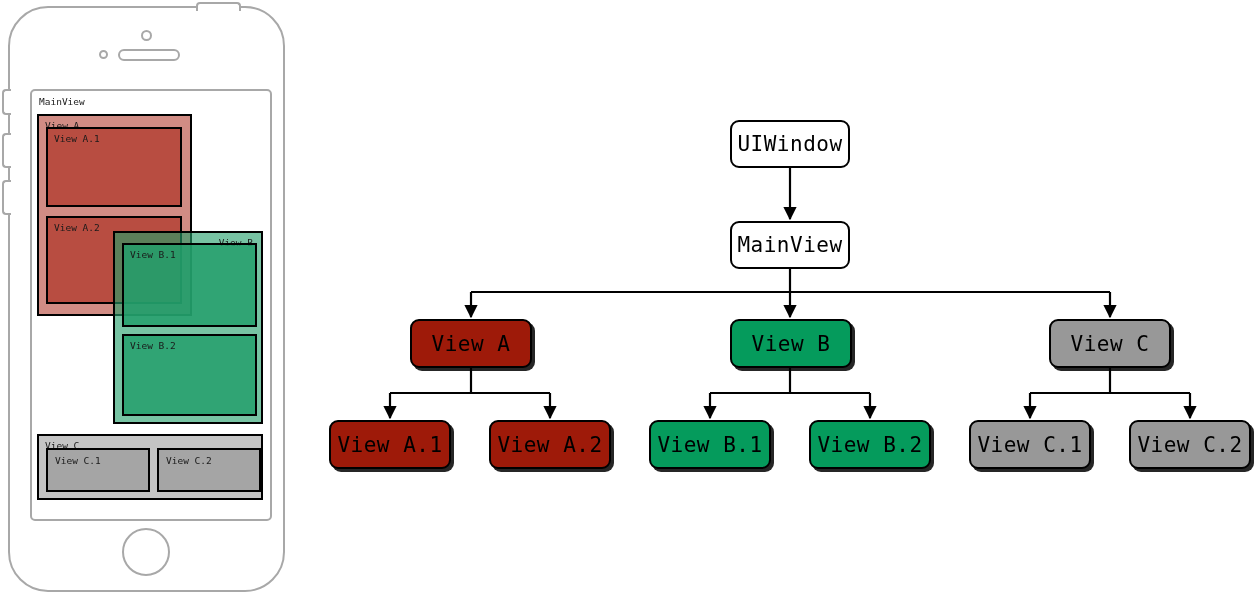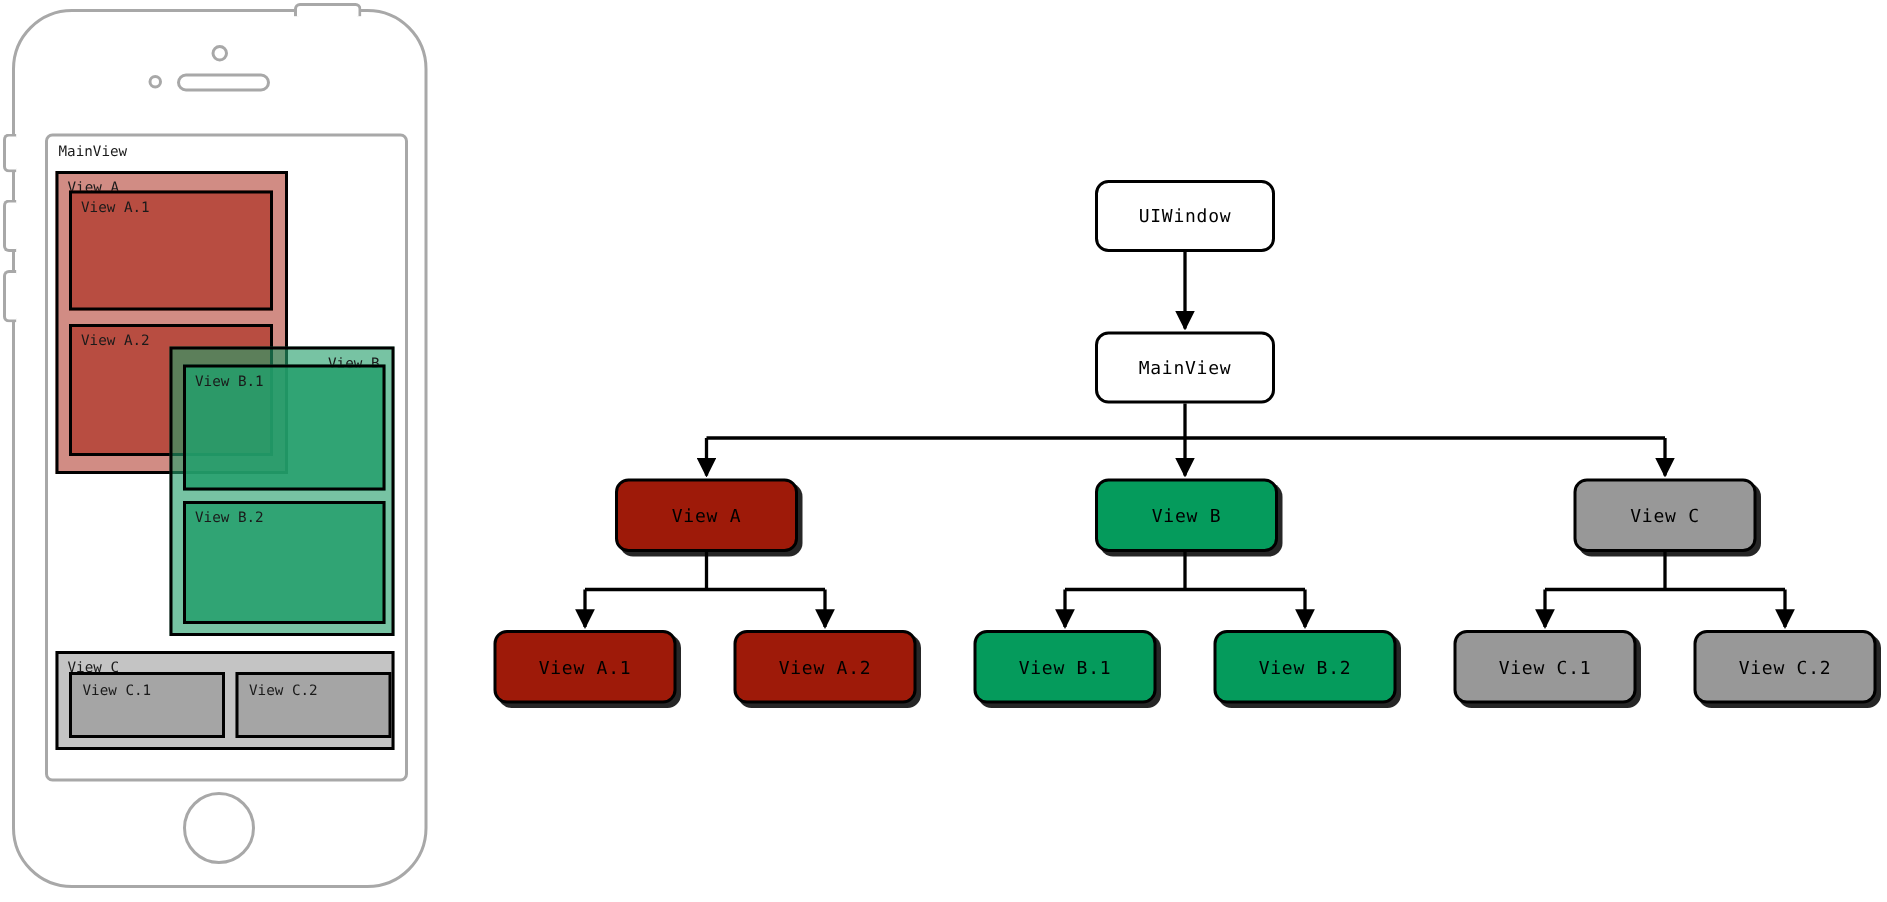--- a/index.html
+++ b/index.html
@@ -164,7 +164,7 @@
     display: flex;
     align-items: center;
     justify-content: center;
-    font-size: 12px;
+    font-size: 21px;
     color: #000000;
     white-space: nowrap;
     letter-spacing: 0.5px;

